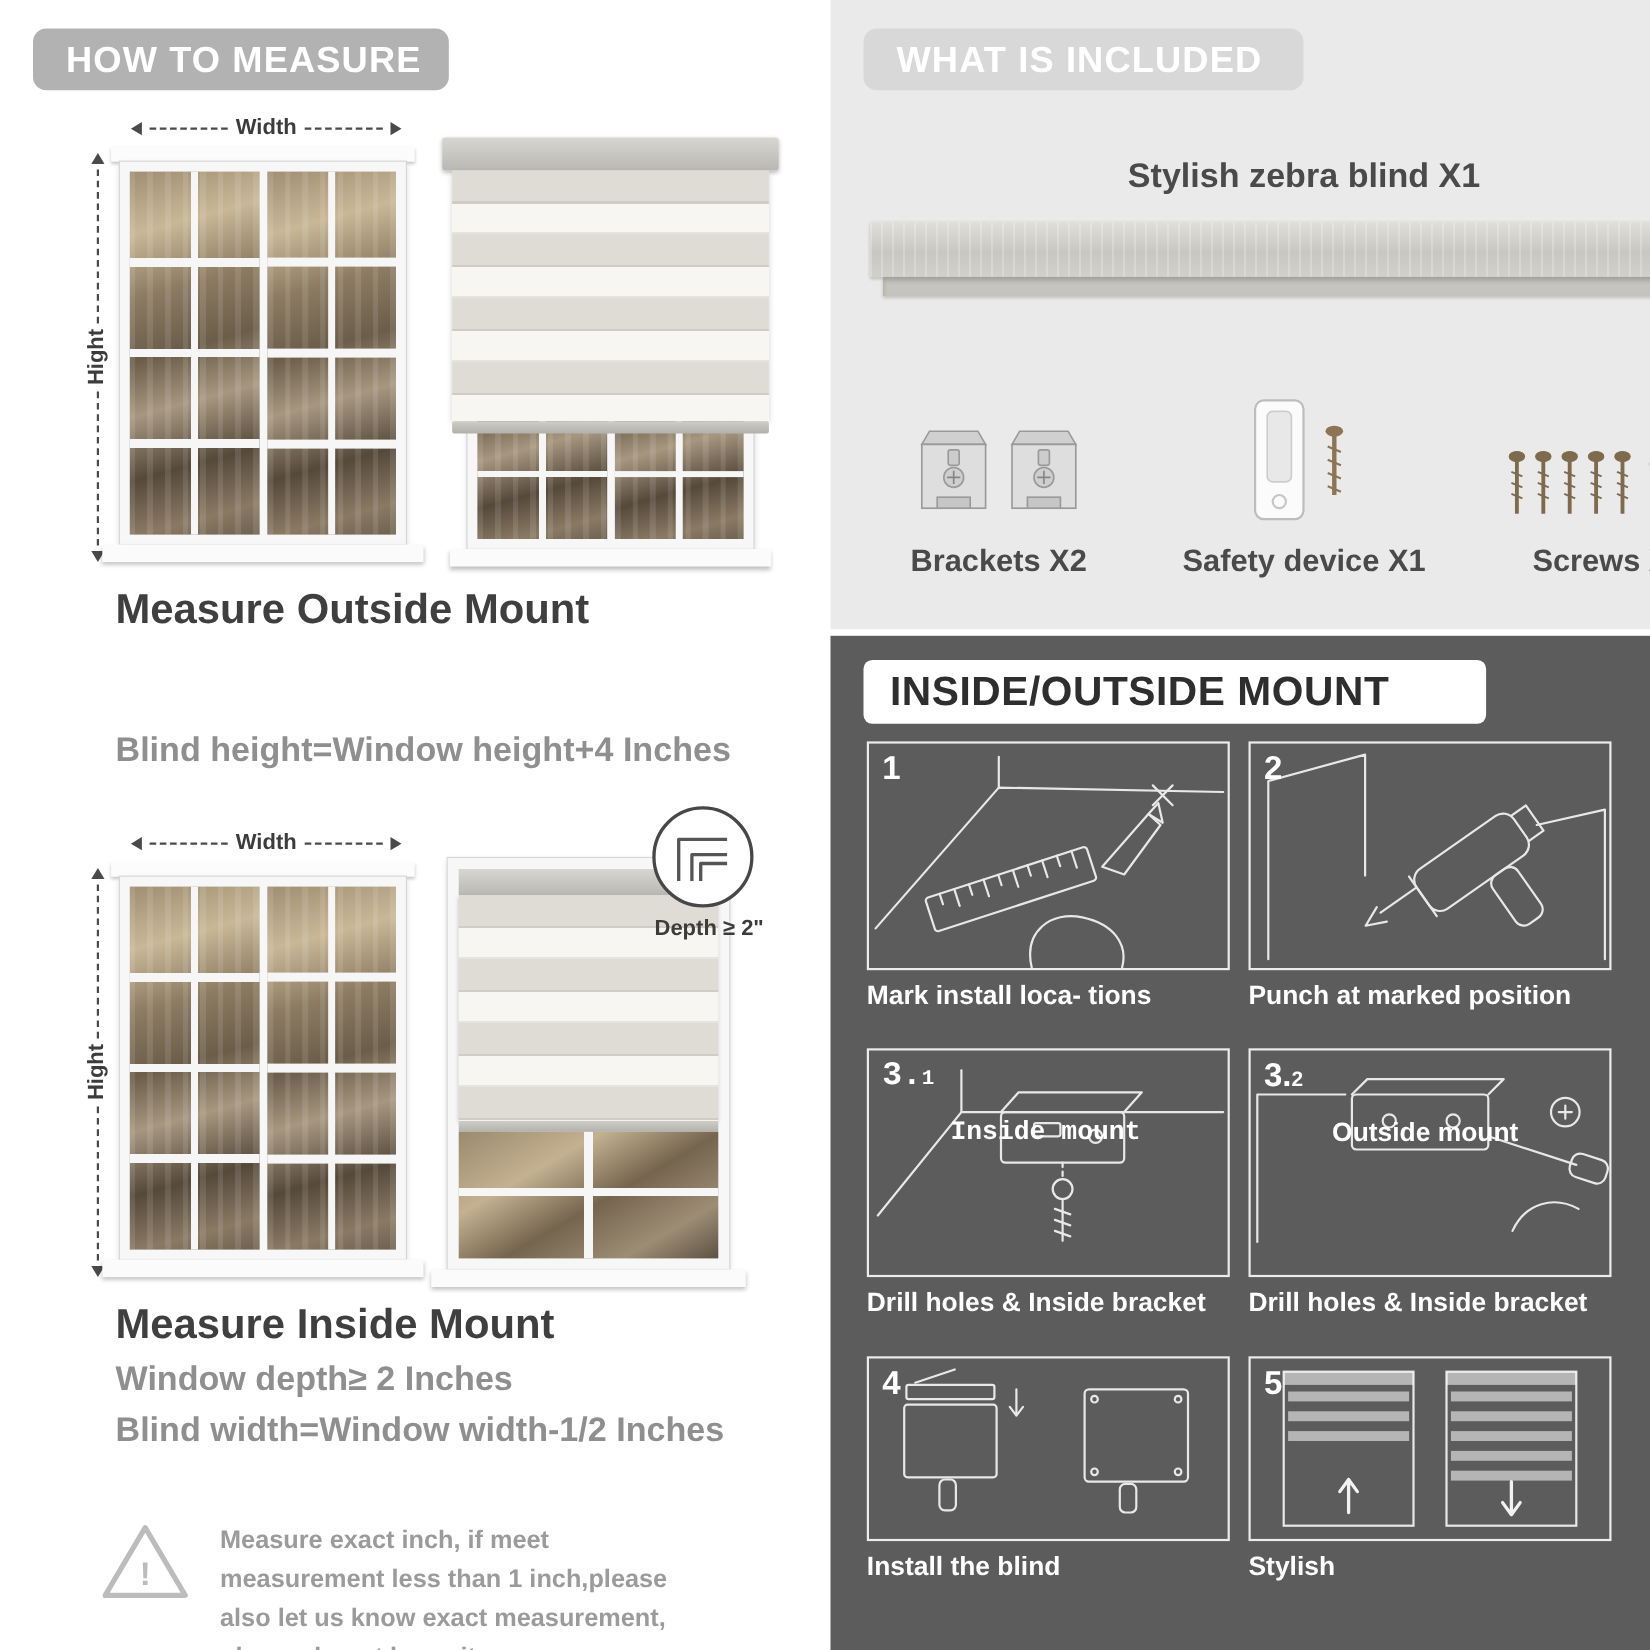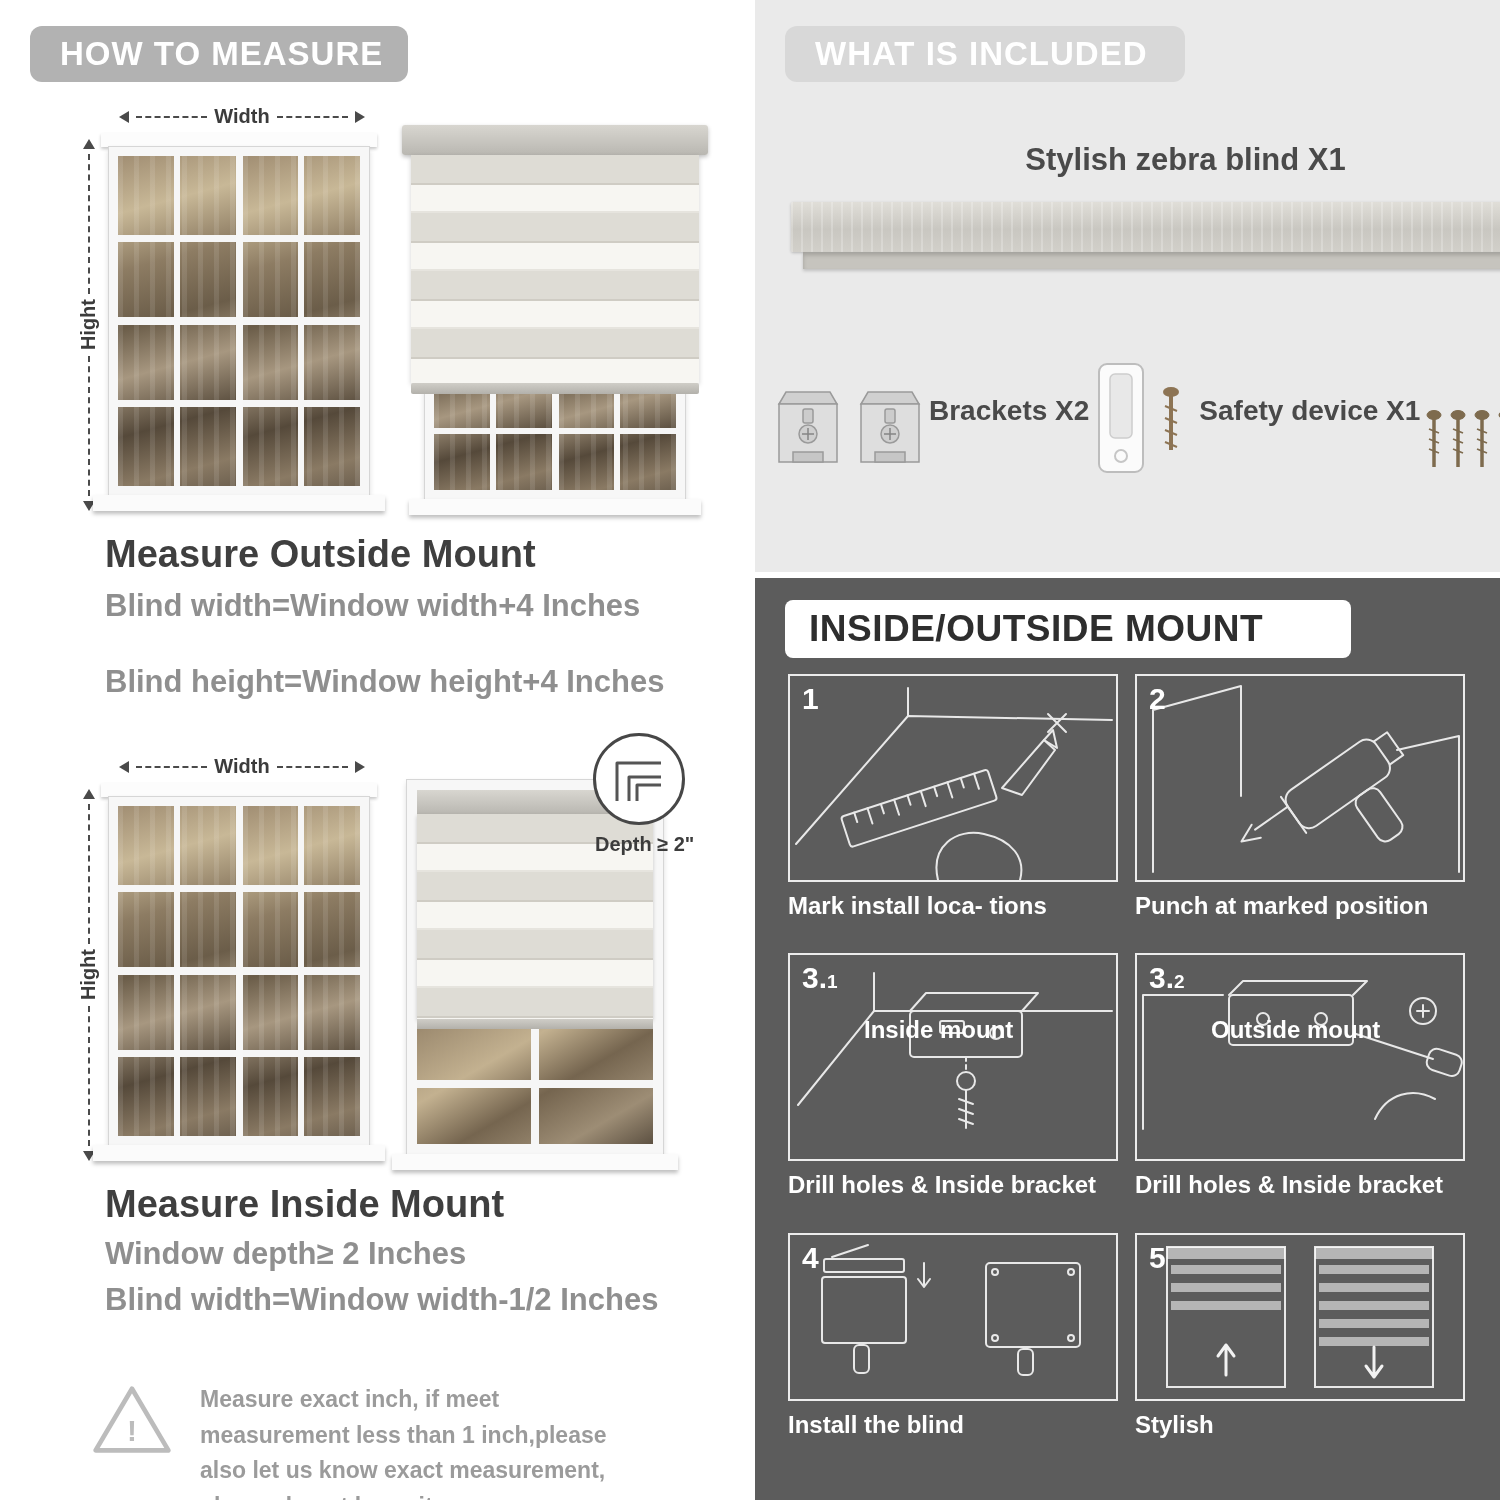--- a/index.html
+++ b/index.html
@@ -91,7 +91,7 @@
     box-shadow:0 1px 3px rgba(0,0,0,.22); }
   .hr-lip { height:17px; margin:0 12px; background:#c6c4be; box-shadow: inset 0 3px 4px rgba(0,0,0,.18), 0 2px 3px rgba(0,0,0,.18); }
   .items { position:absolute; left:14px; right:14px; top:328px; display:flex; }
-  .item { flex:1; display:flex; flex-direction:row; align-items:center; }
+  .item { flex:1; display:flex; flex-direction:column; align-items:center; }
   .item-art { height:150px; display:flex; align-items:flex-end; justify-content:center; }
   .item-label { margin-top:16px; font-size:28px; font-weight:bold; color:#4a4a4a; white-space:nowrap; }
 

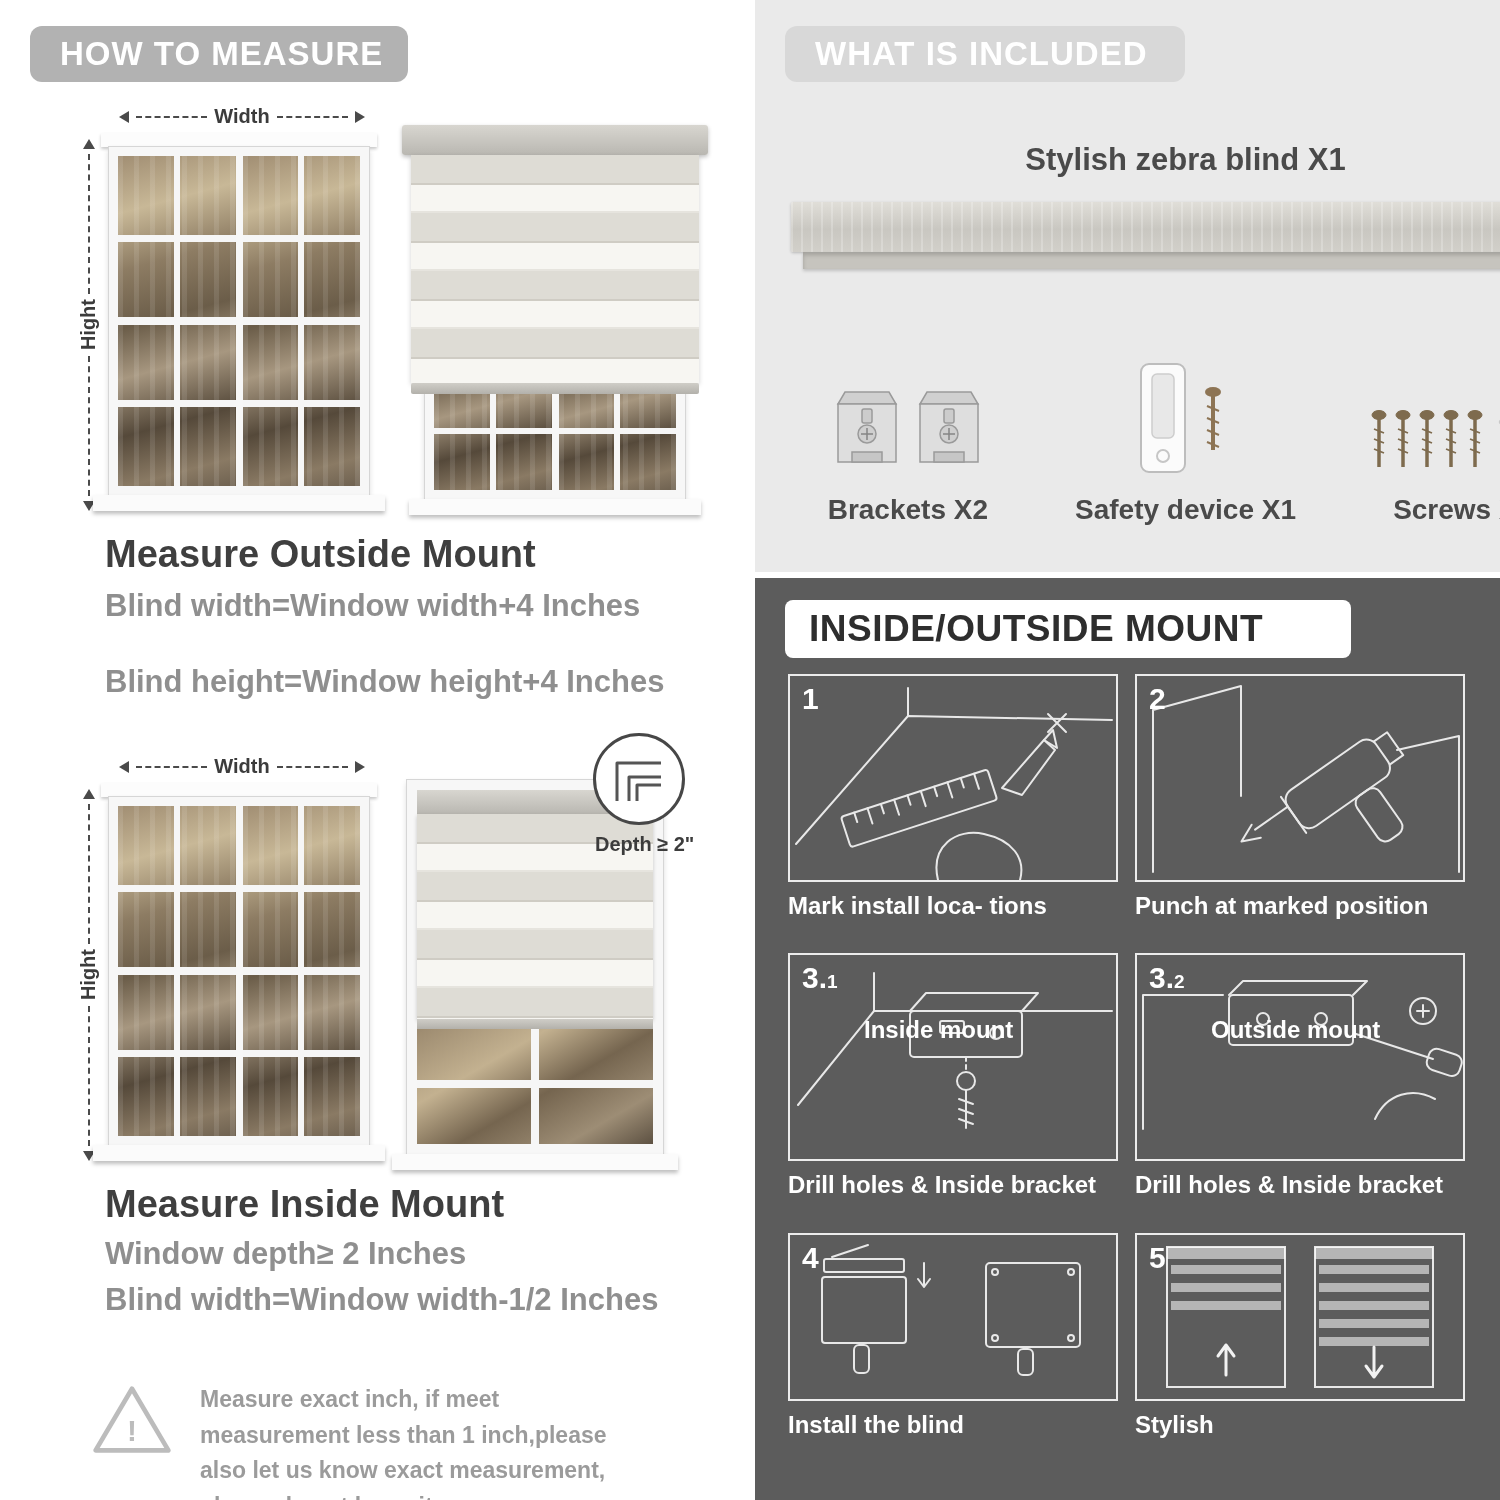--- a/index.html
+++ b/index.html
@@ -164,7 +164,6 @@
     </div>
 
     <h2 class="sec-title t-out">Measure Outside Mount</h2>
-    <p class="gray-line gl1">Blind width=Window width+4 Inches</p>
     <p class="gray-line gl2">Blind height=Window height+4 Inches</p>
 
     <div class="fig fig2">

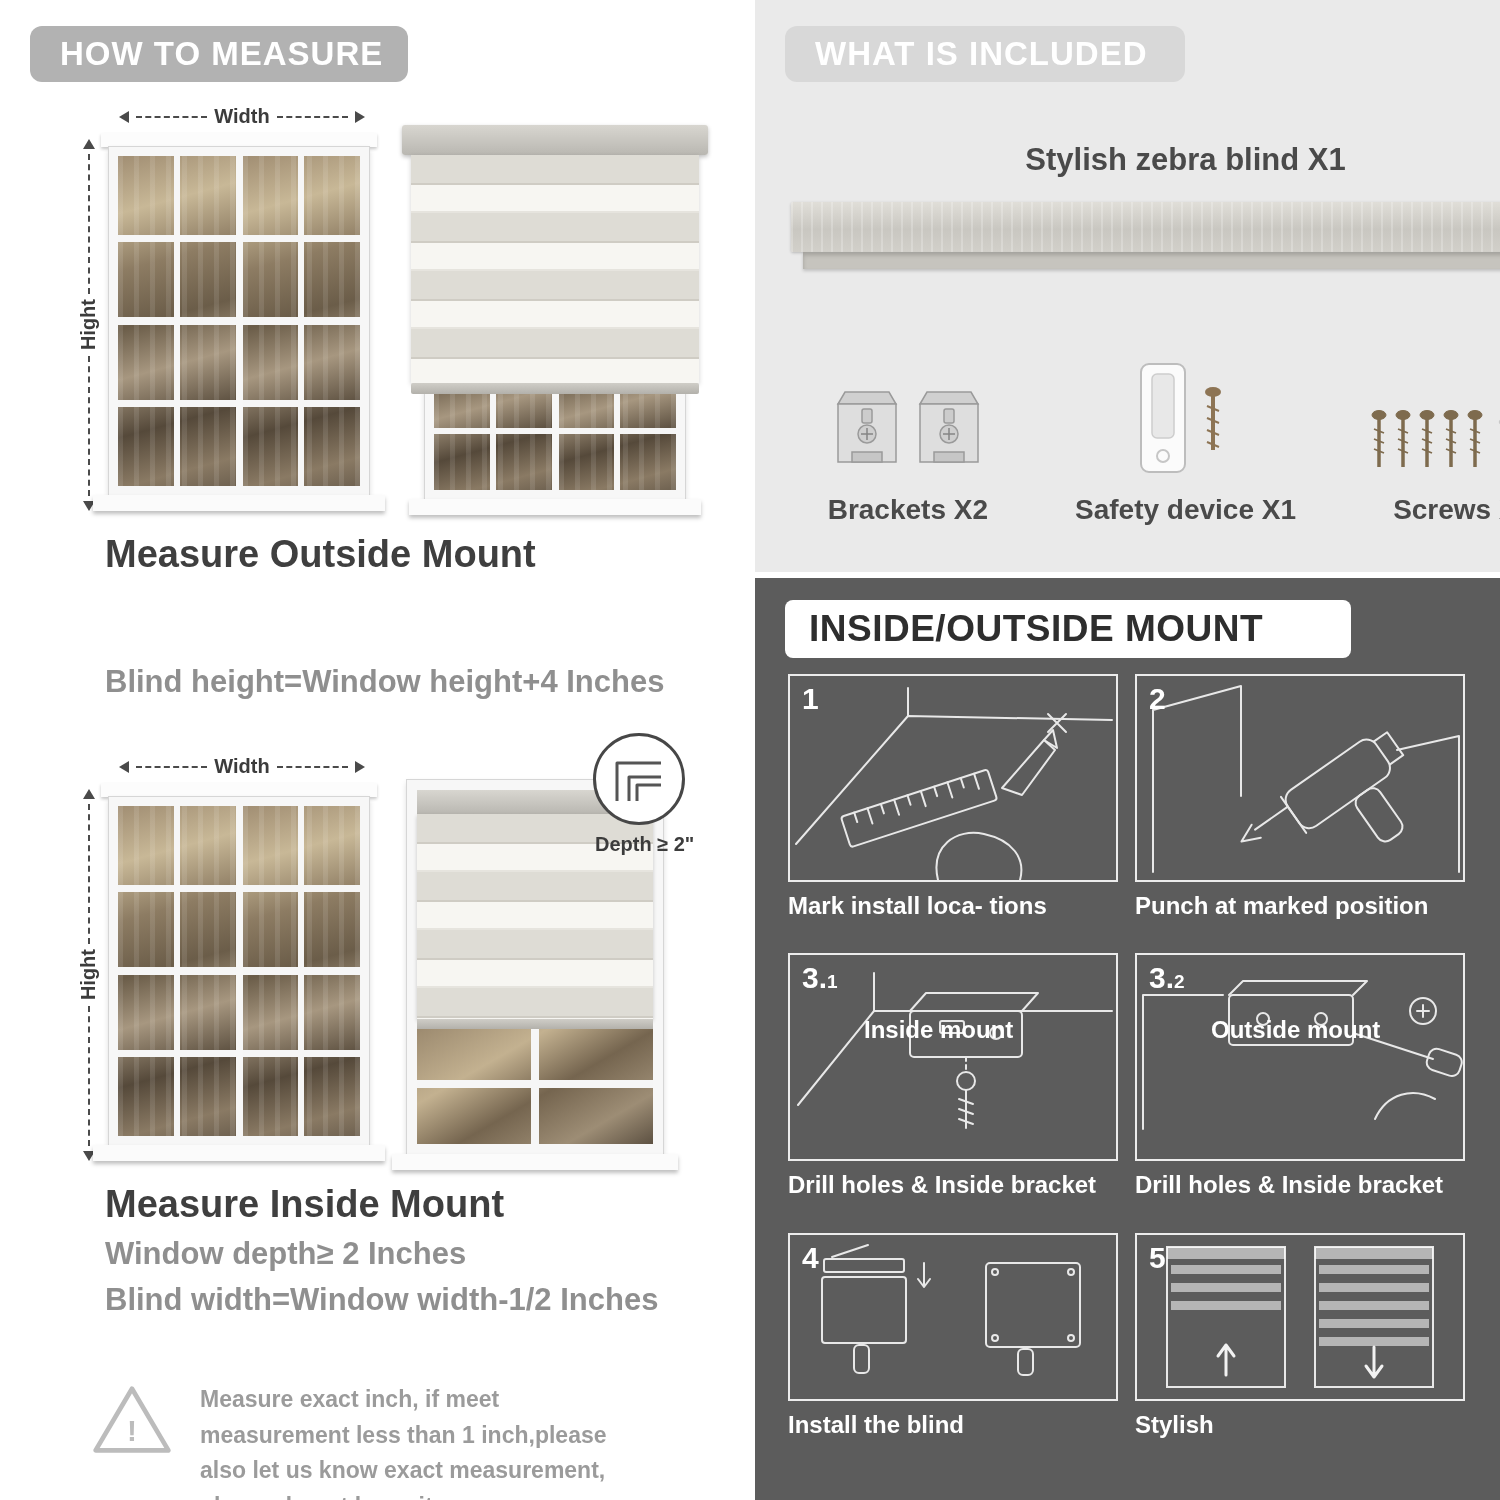--- a/index.html
+++ b/index.html
@@ -101,7 +101,7 @@
   .step { position:absolute; width:330px; border:2px solid #ececec; background:#5c5c5c; }
   .s1 { left:33px;  top:96px;  height:208px; }
   .s2 { left:380px; top:96px;  height:208px; }
-  .s3 { left:33px;  top:375px; height:208px; }
+  .s3 { left:33px;  top:375px; height:208px;font-family:Liberation Mono, monospace; }
   .s4 { left:380px; top:375px; height:208px; }
   .s5 { left:33px;  top:655px; height:168px; }
   .s6 { left:380px; top:655px; height:168px; }

